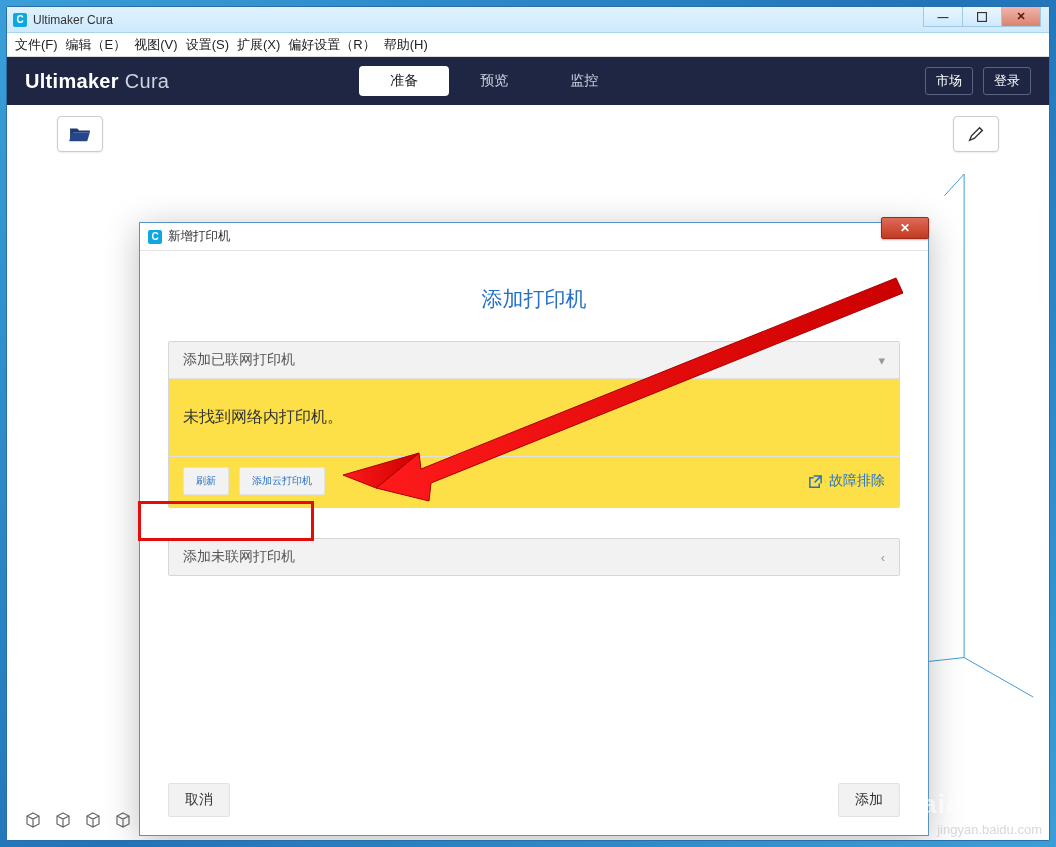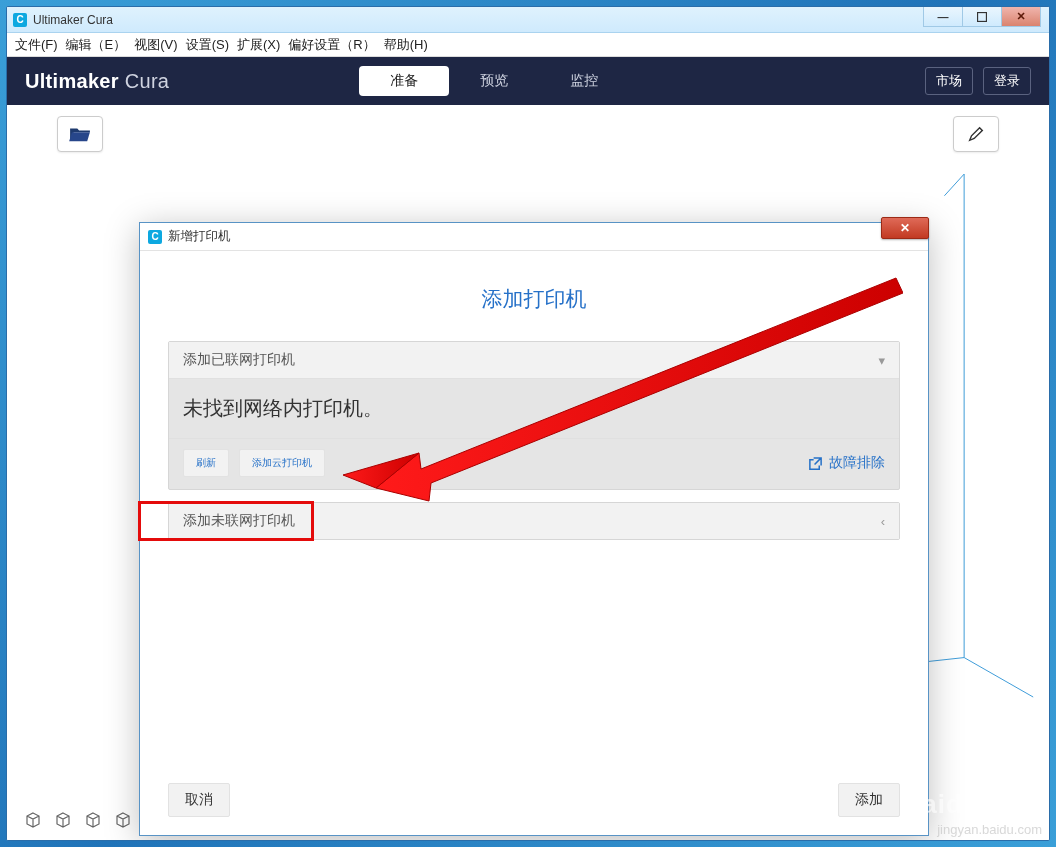--- a/index.html
+++ b/index.html
@@ -44,7 +44,7 @@
 .dialog-close { position: absolute; right: -1px; top: -6px; width: 48px; height: 22px; background: linear-gradient(#df6a58,#c23a22); border: 1px solid #9c2a16; border-radius: 2px; display: flex; align-items: center; justify-content: center; color: #fff; font-weight: bold; font-size: 12px; box-shadow: 0 1px 2px rgba(0,0,0,0.3); }
 .dialog-body { flex: 1; padding: 16px 28px 0 28px; position: relative; }
 .dialog-heading { text-align: center; font-size: 21px; color: #2671c8; font-weight: 400; margin: 18px 0 28px; }
-.section { border: 1px solid #d6d6d6; border-radius: 2px; margin-bottom: 12px; background: #e5e5e5; }
+.section { border: 1px solid #d6d6d6; border-radius: 2px; margin-bottom: 30px; background: #fde047; }
 .section-header { height: 36px; background: #f2f2f2; display: flex; align-items: center; padding: 0 14px; font-size: 14px; color: #555; cursor: pointer; position: relative; }
 .section-header .chev { margin-left: auto; color: #999; font-size: 13px; }
 .section-body { padding: 16px 14px; font-size: 20px; color: #333; border-top: 1px solid #e0e0e0; }

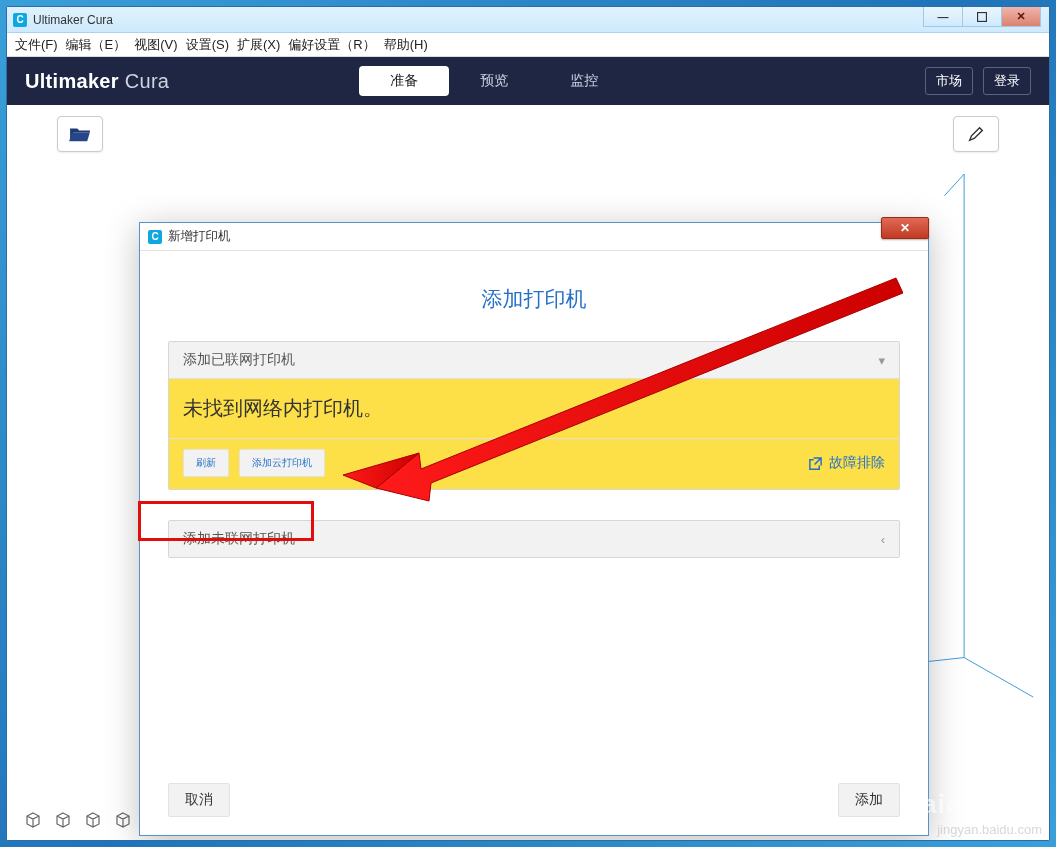--- a/index.html
+++ b/index.html
@@ -47,7 +47,7 @@
 .section { border: 1px solid #d6d6d6; border-radius: 2px; margin-bottom: 30px; background: #fde047; }
 .section-header { height: 36px; background: #f2f2f2; display: flex; align-items: center; padding: 0 14px; font-size: 14px; color: #555; cursor: pointer; position: relative; }
 .section-header .chev { margin-left: auto; color: #999; font-size: 13px; }
-.section-body { padding: 16px 14px; font-size: 20px; color: #333; border-top: 1px solid #e0e0e0; }
+.section-body { padding: 28px 14px; font-size: 16px; color: #333; border-top: 1px solid #e0e0e0; }
 .section-actions { display: flex; align-items: center; padding: 10px 14px 12px; border-top: 1px solid #e0e0e0; gap: 10px; }
 .link-btn { background: #f2f2f2; border: 1px solid #e2e2e2; color: #2671c8; font-size: 10px; padding: 6px 12px; cursor: pointer; border-radius: 2px; }
 .trouble { margin-left: auto; color: #2671c8; font-size: 14px; display: flex; align-items: center; gap: 6px; cursor: pointer; }

